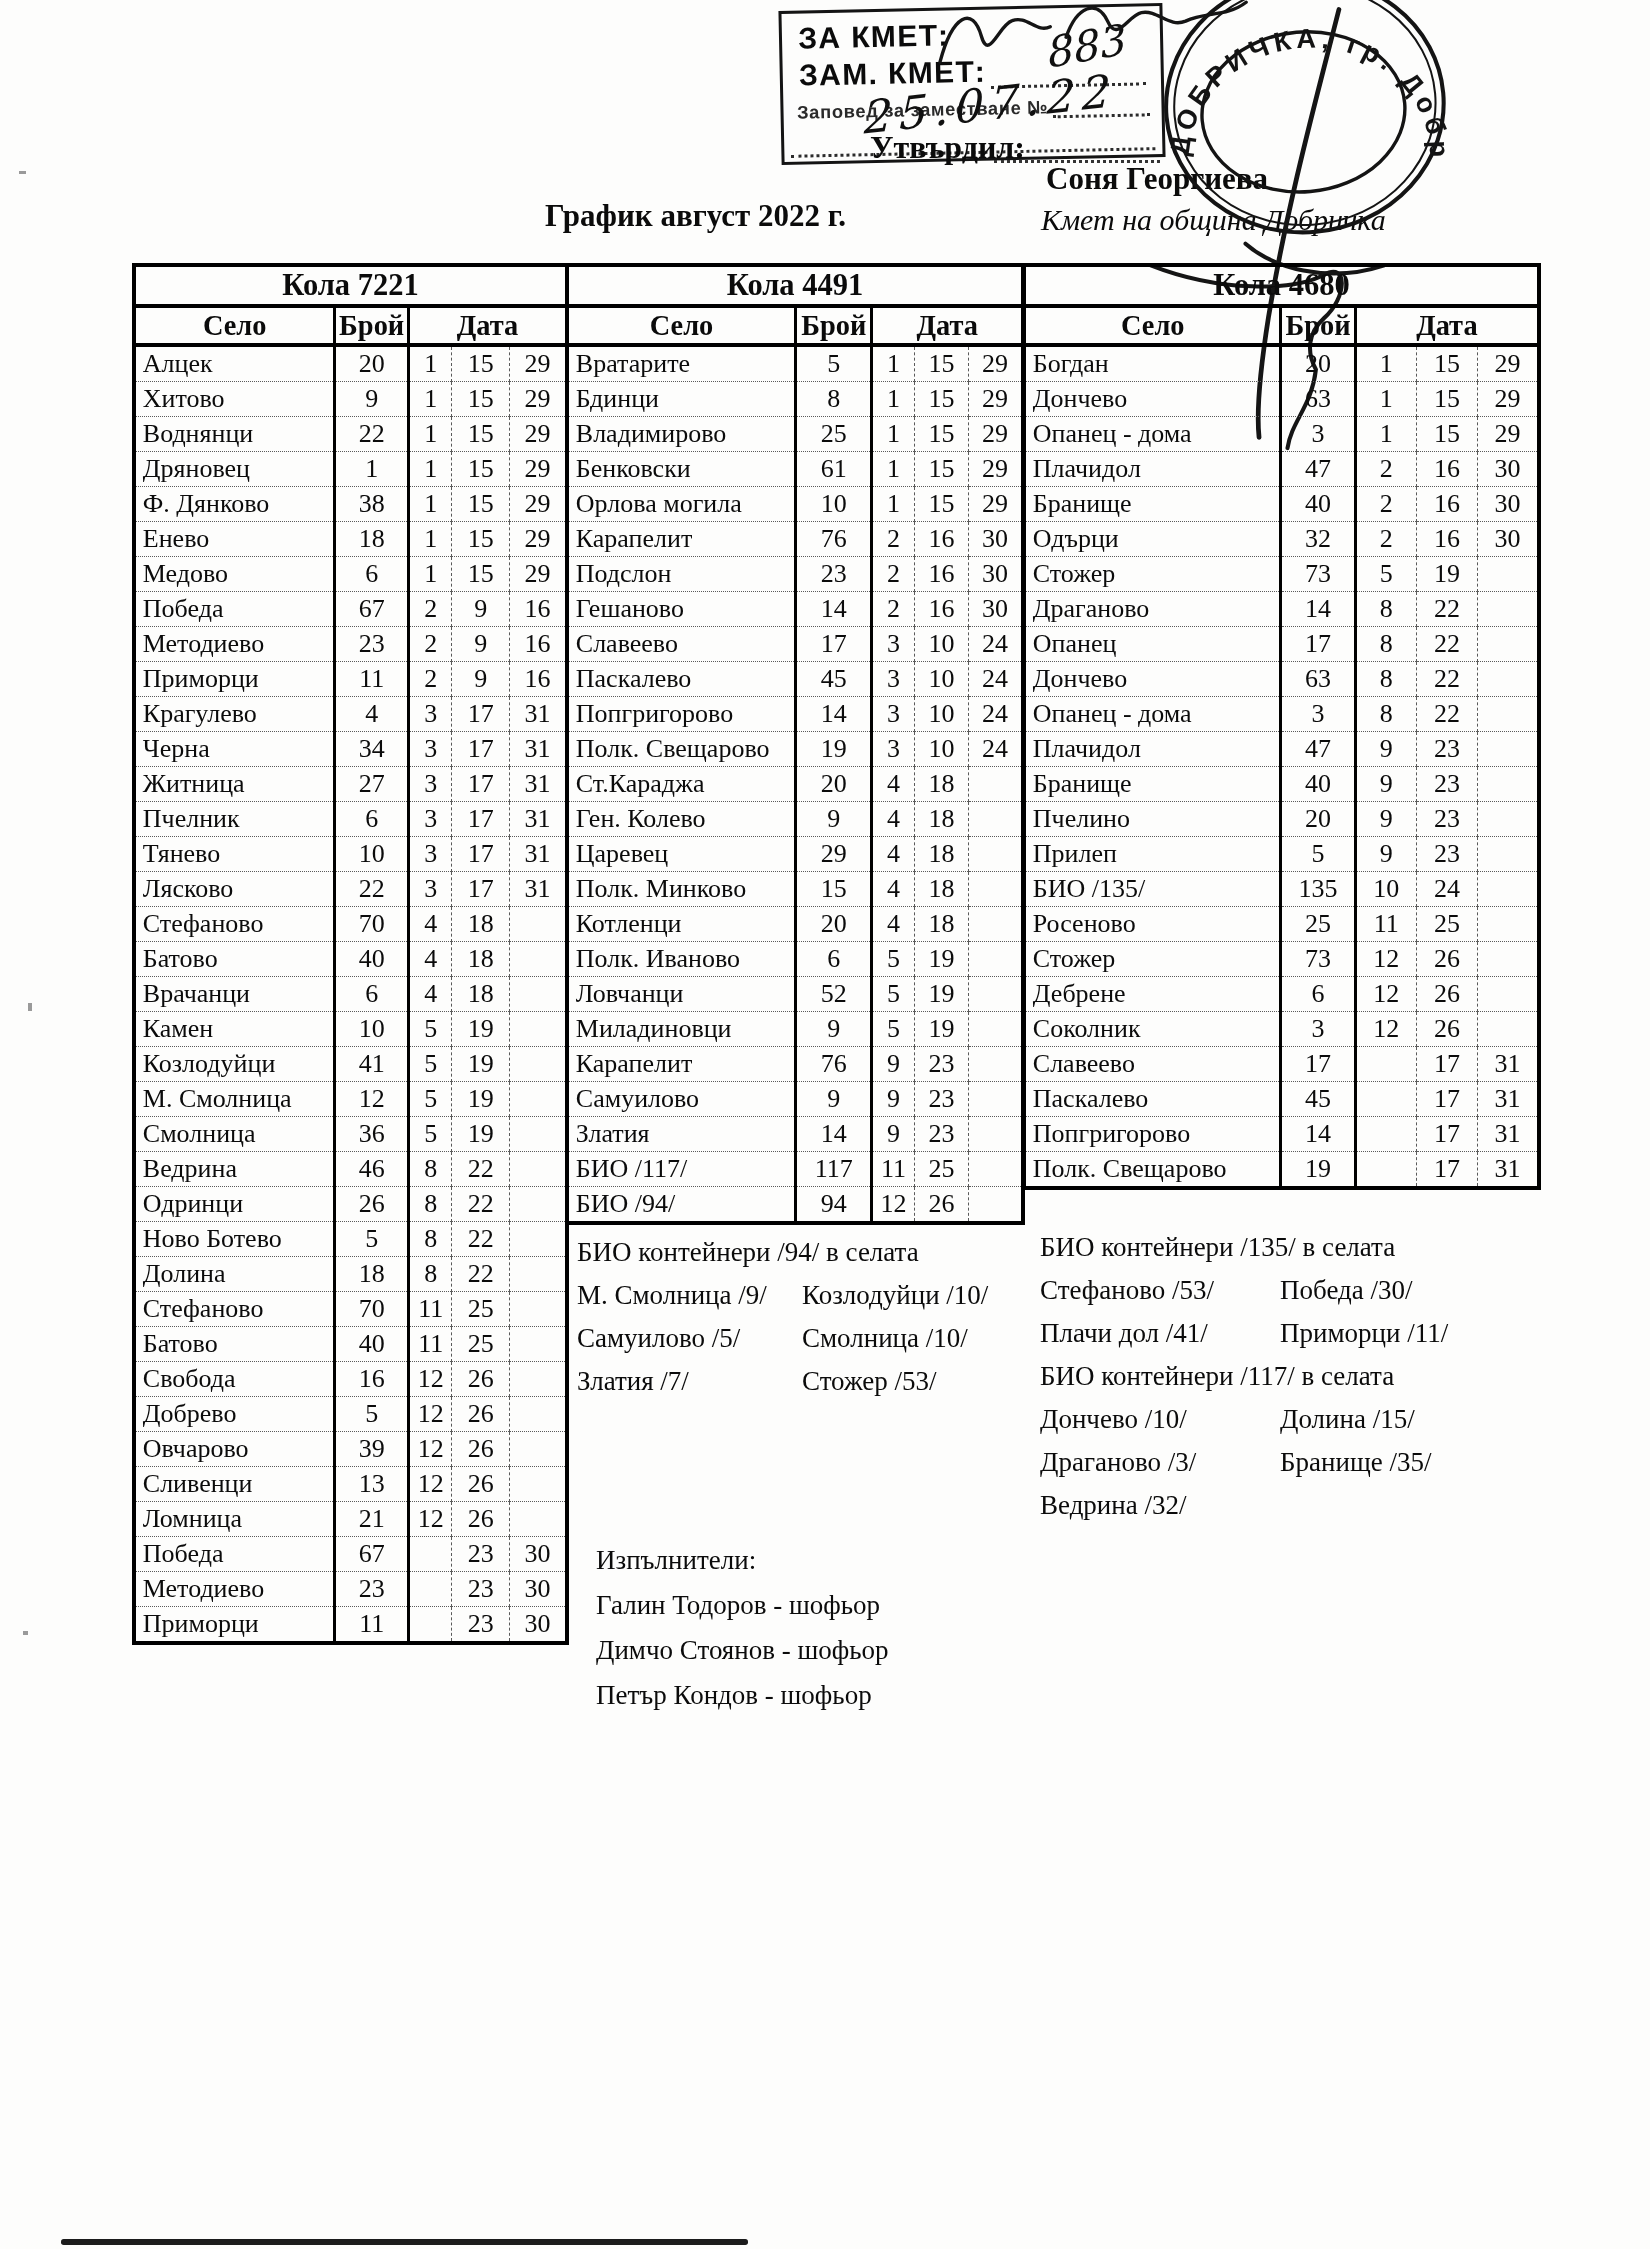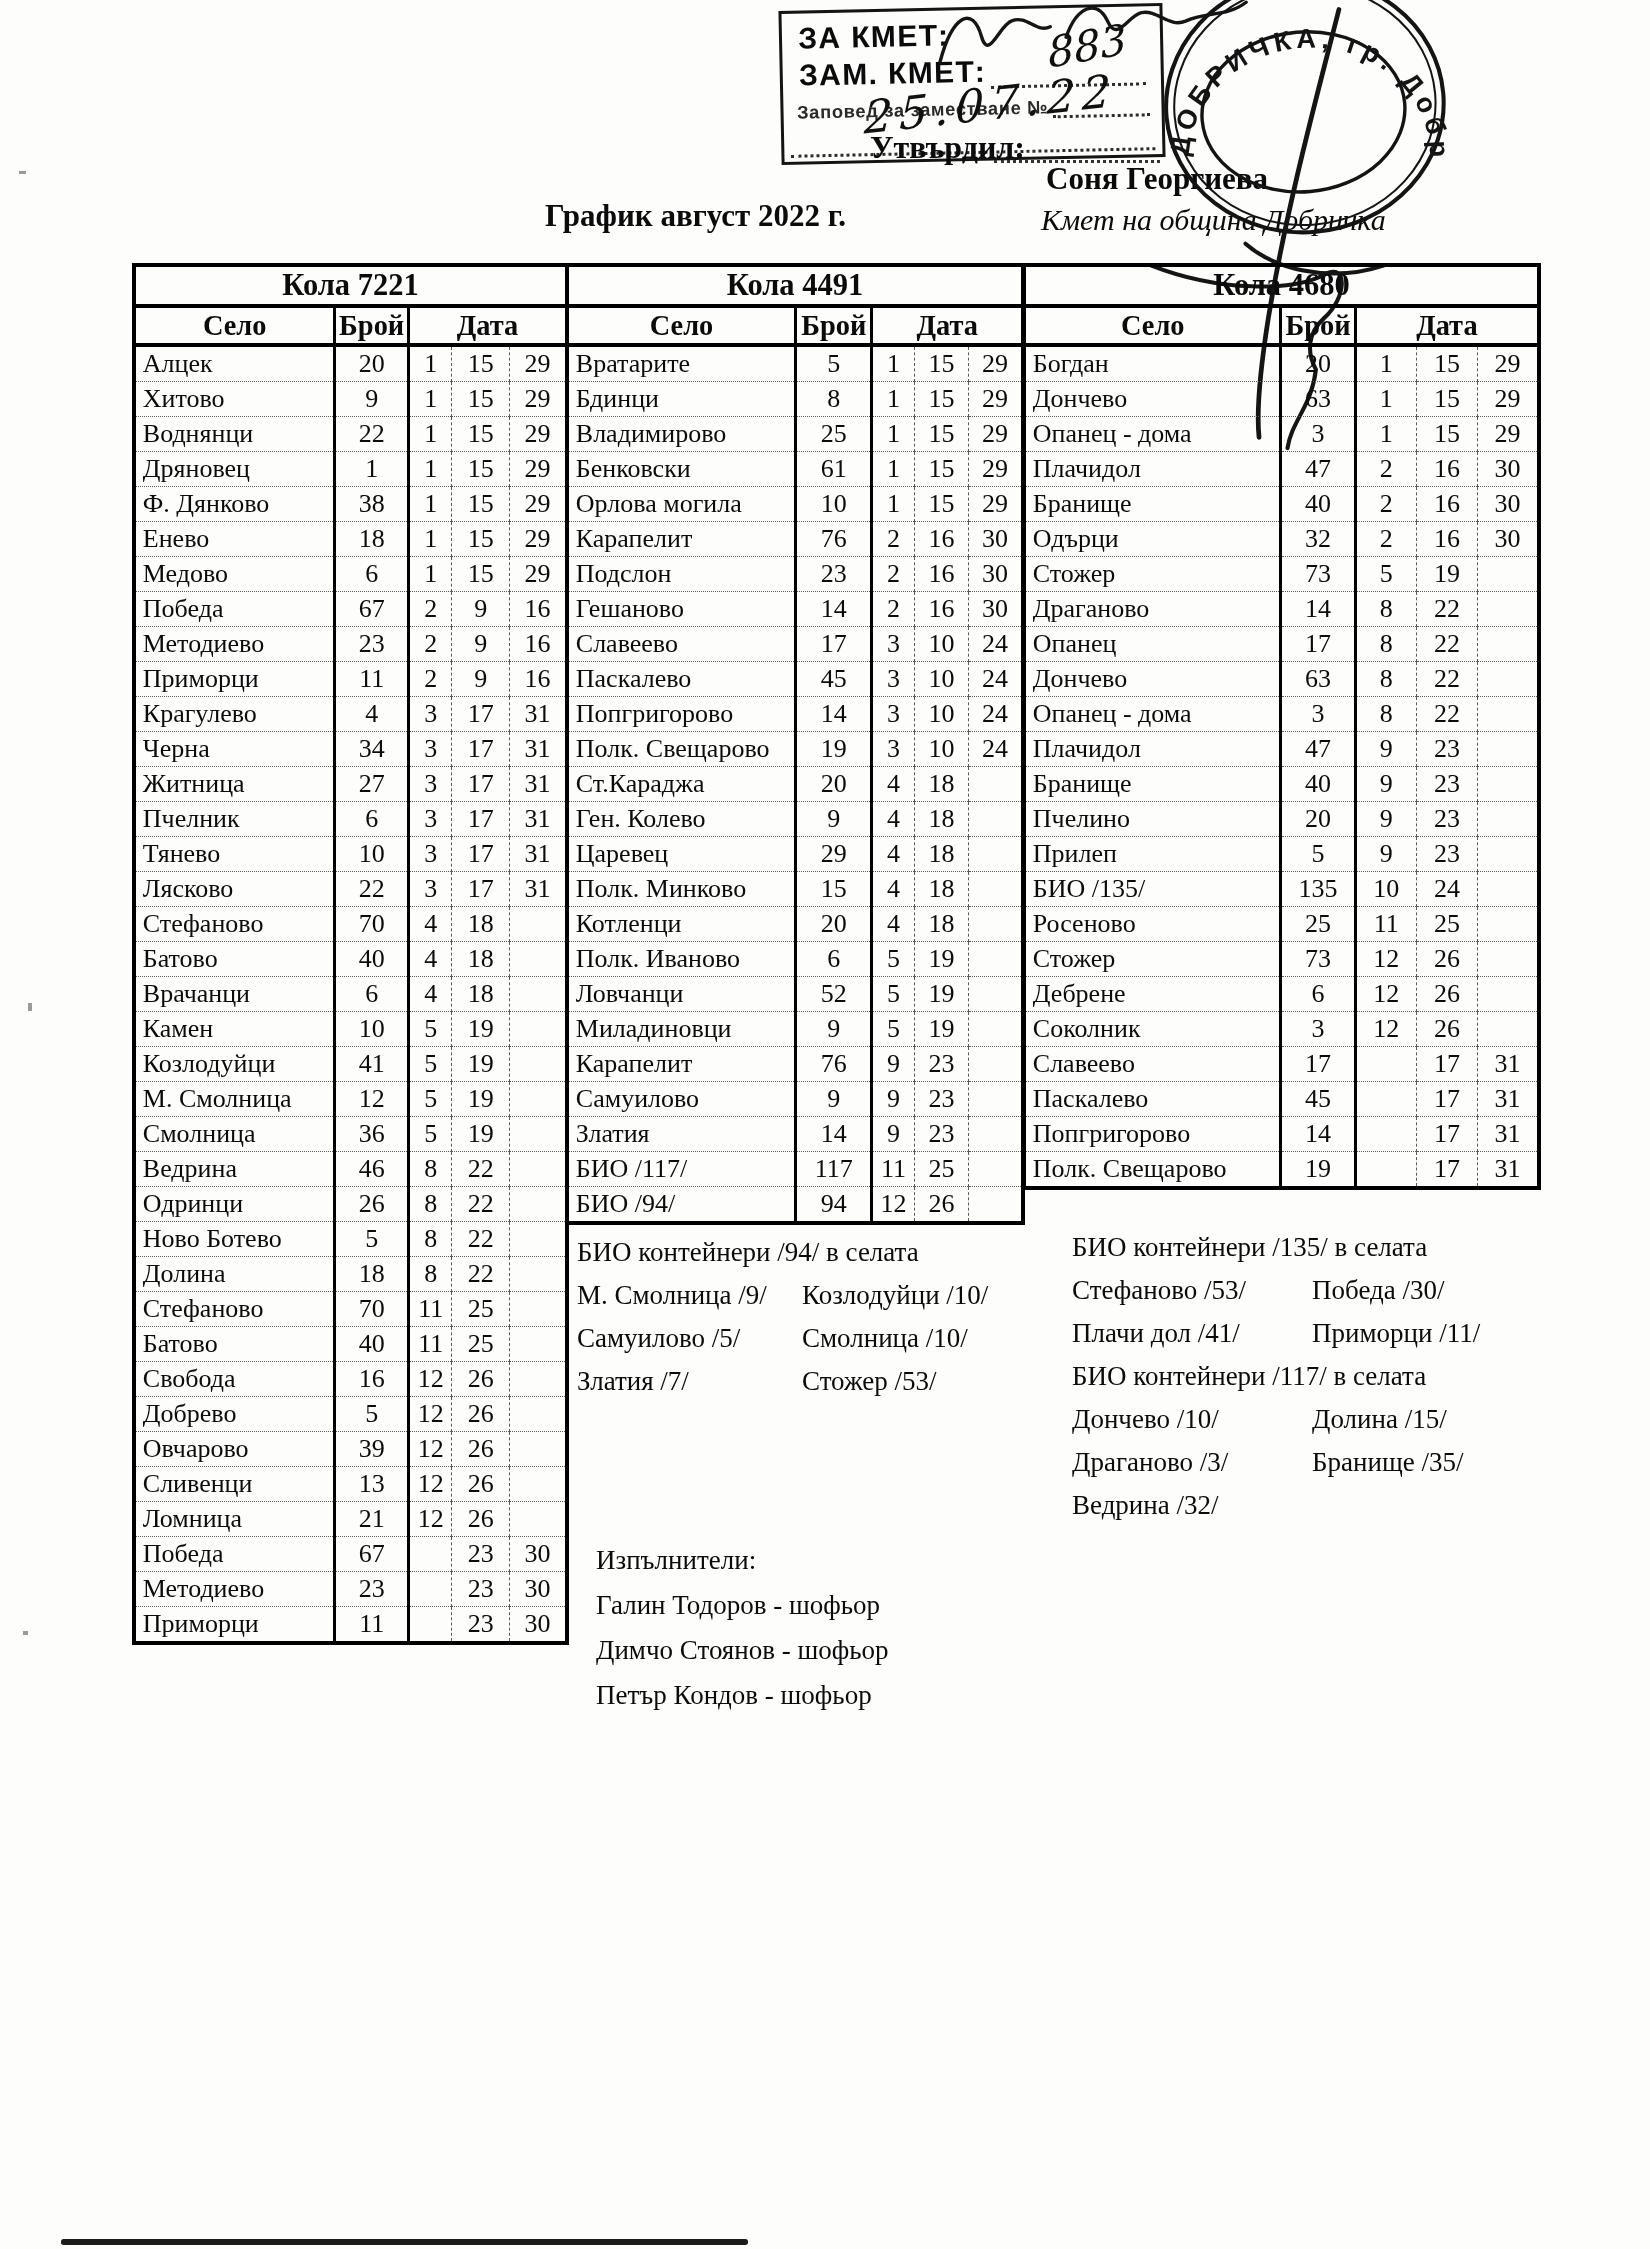--- a/index.html
+++ b/index.html
@@ -61,7 +61,7 @@
   .note .c1{display:inline-block;}
   .mid-notes{left:577px;top:1231px;width:460px;}
   .mid-notes .c1{width:225px;}
-  .right-notes{left:1040px;top:1226px;width:501px;margin-left:32px;}
+  .right-notes{left:1040px;top:1226px;width:501px;}
   .right-notes .c1{width:240px;}
   .executors{left:577px;top:1538px;width:474px;}
   .executors .line{height:45px;display:flex;align-items:center;margin-left:19px;}

